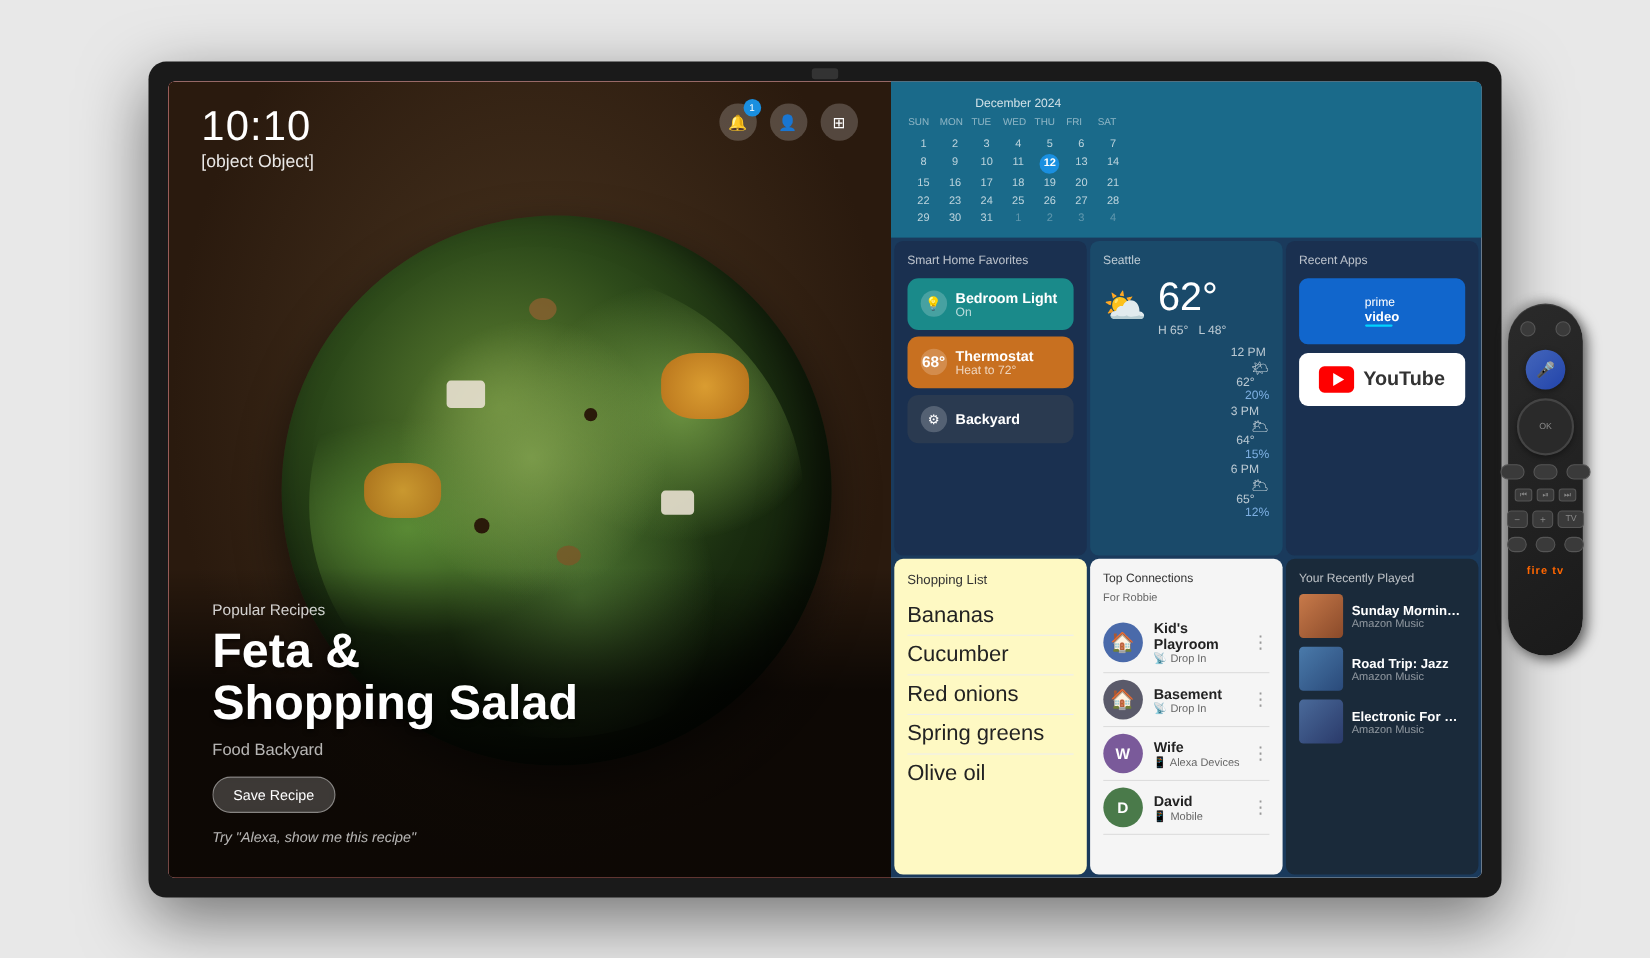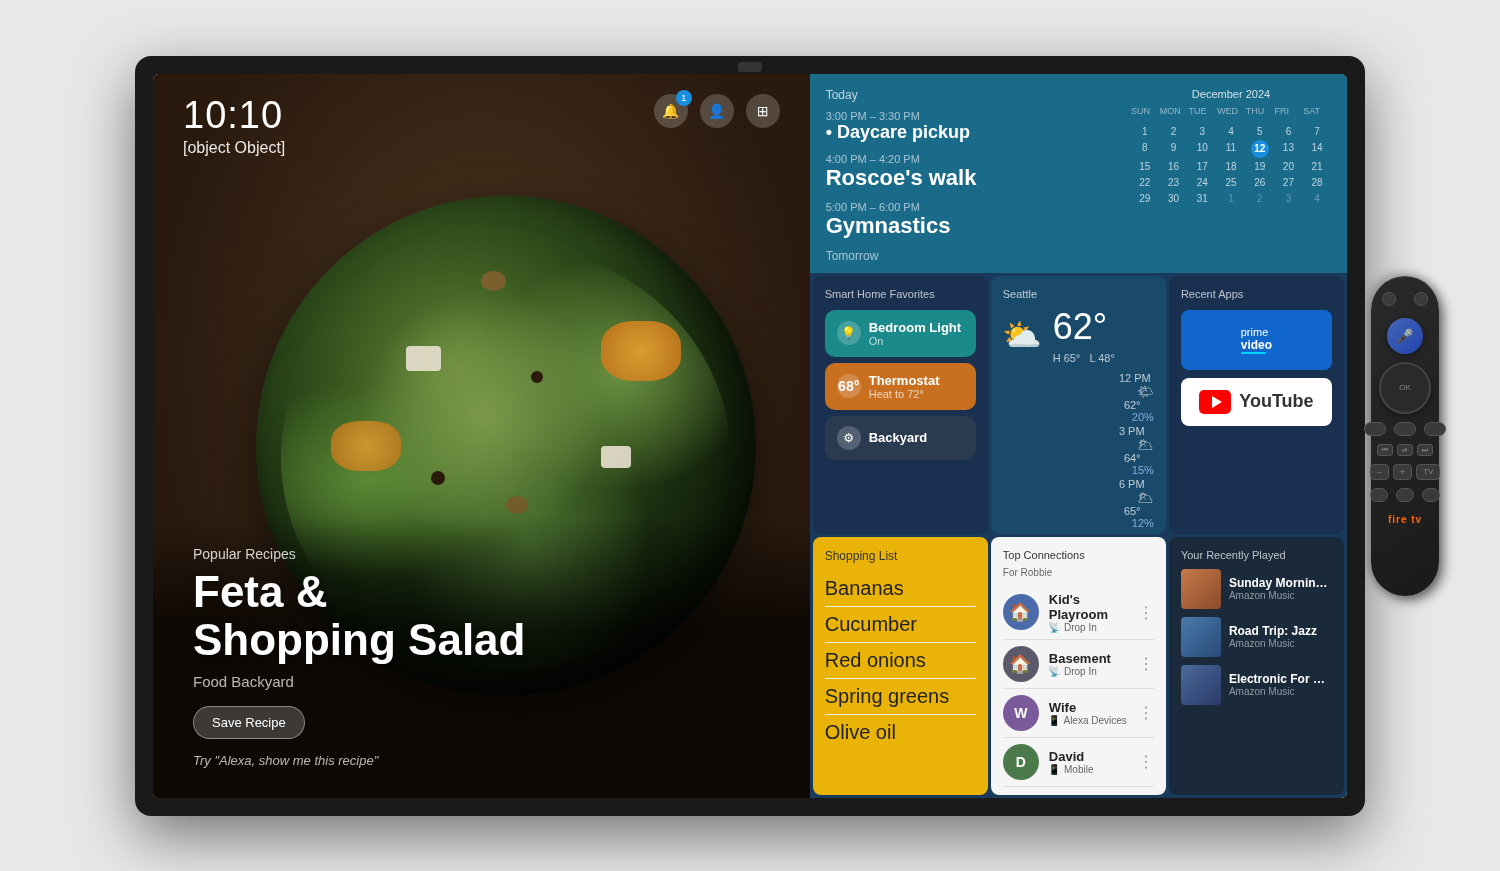--- a/index.html
+++ b/index.html
@@ -823,22 +823,6 @@
         <div class="right-panel">
 
           <div class="today-section">
-            <div class="agenda">
-              <div class="today-label">Today</div>
-              <div class="event">
-                <div class="event-time">3:00 PM – 3:30 PM</div>
-                <div class="event-name">• Daycare pickup</div>
-              </div>
-              <div class="event">
-                <div class="event-time">4:00 PM – 4:20 PM</div>
-                <div class="event-name large">Roscoe's walk</div>
-              </div>
-              <div class="event">
-                <div class="event-time">5:00 PM – 6:00 PM</div>
-                <div class="event-name large">Gymnastics</div>
-              </div>
-              <div class="tomorrow-label">Tomorrow</div>
-            </div>
 
             <div class="calendar-widget">
               <div class="cal-header">December 2024</div>

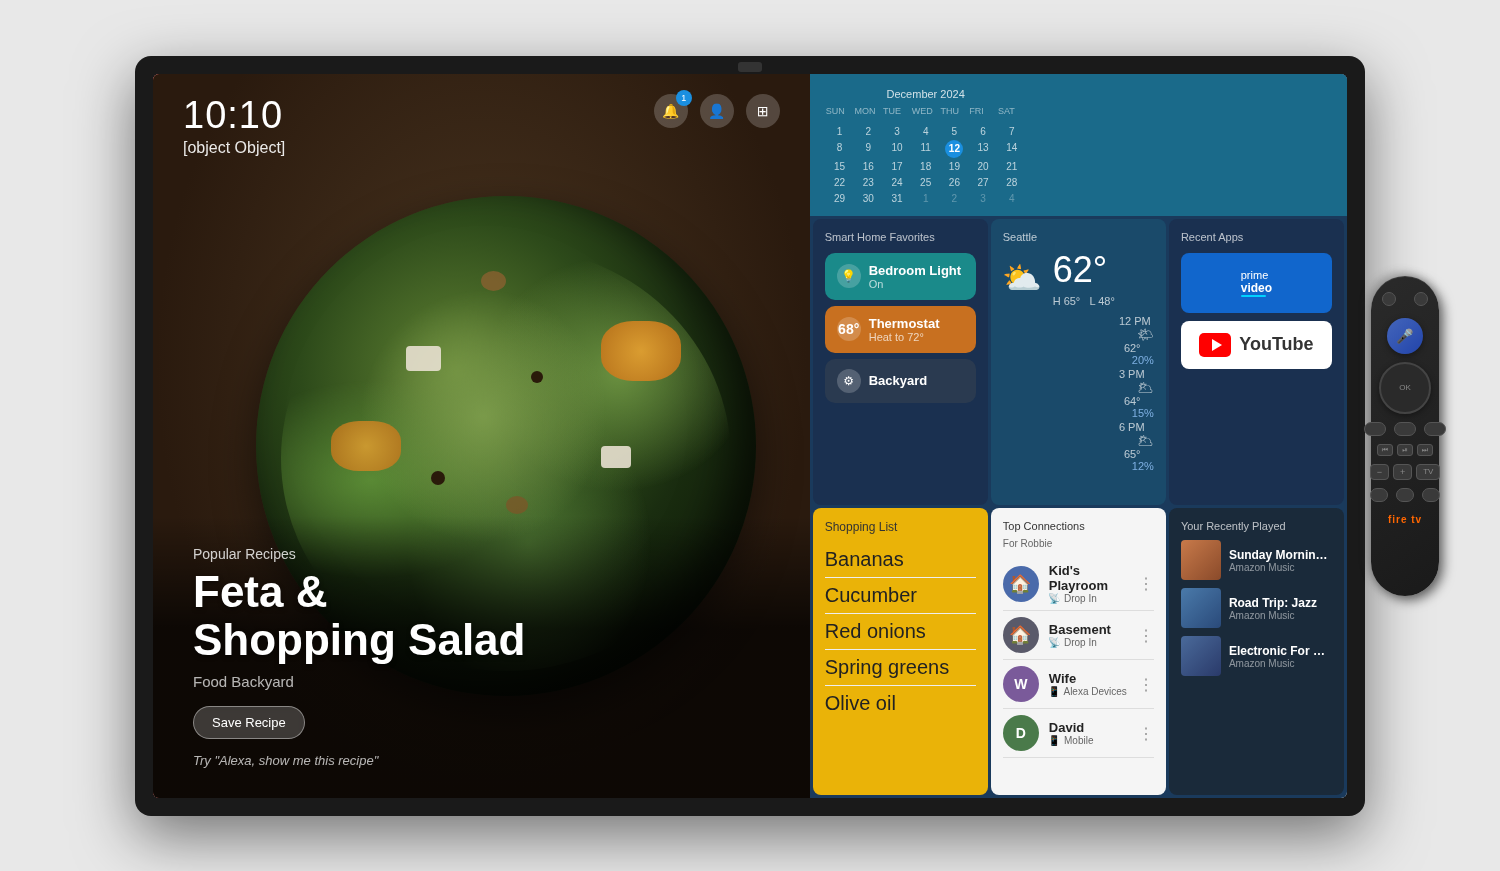--- a/index.html
+++ b/index.html
@@ -490,7 +490,7 @@
 
     
     .widget-shopping {
-      background: #eab308;
+      background: #fef9c3;
     }
 
     .widget-title-dark {

